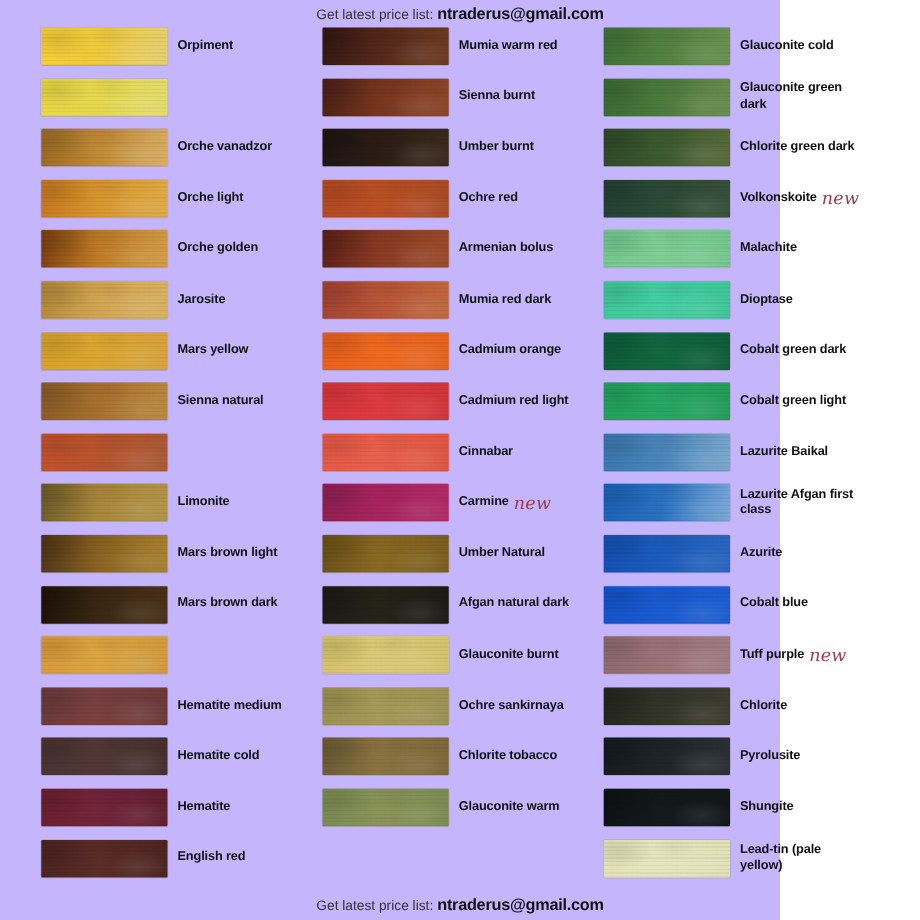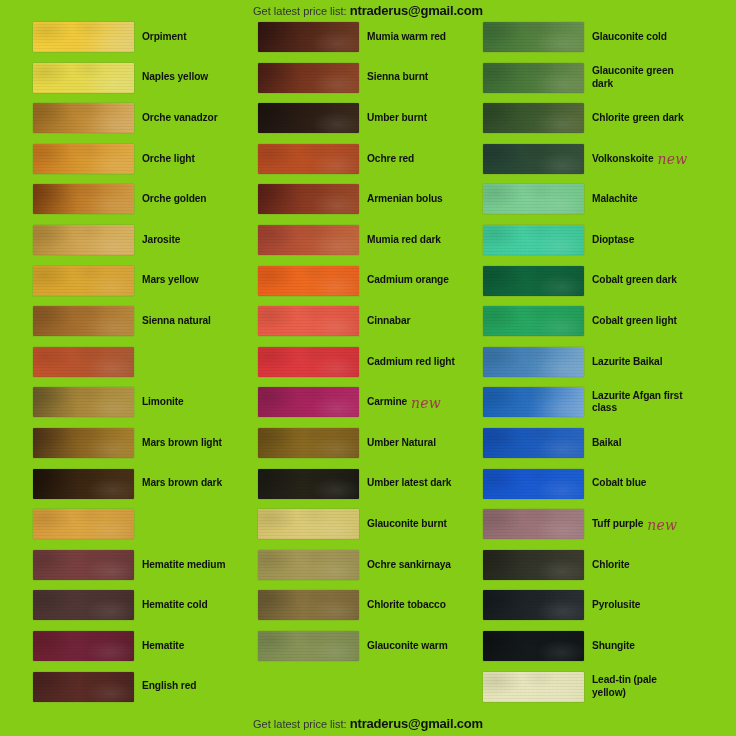--- a/index.html
+++ b/index.html
@@ -4,7 +4,7 @@
 <style>
   html,body{margin:0;padding:0;background:#ffffff;}
   body{width:736px;height:736px;font-family:"Liberation Sans",sans-serif;color:#1a1a1a;overflow:hidden;position:relative;}
-  .sheet{width:736px;height:736px;position:relative;background:#84cc16;}
+  .sheet{width:624px;height:736px;position:relative;background:#c4b5fd;}
 
   .contact{
     position:absolute;left:0;width:736px;text-align:center;

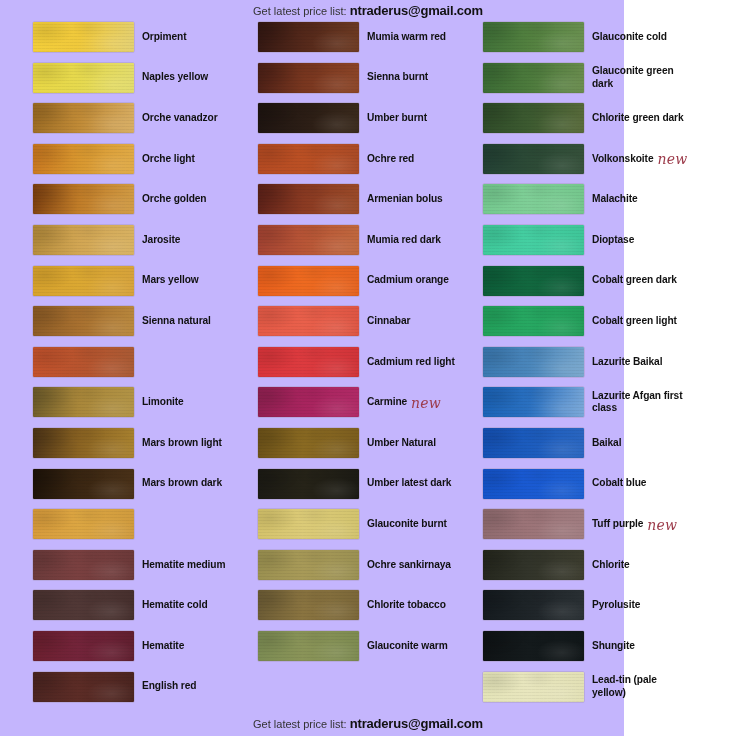--- a/index.html
+++ b/index.html
@@ -81,9 +81,6 @@
             <div class="tex"></div>
             <div class="tex2"></div>
           </div>
-          <div class="label">
-            <span class="txt">Naples yellow</span>
-          </div>
         </div>
         <div class="row">
           <div class="swatch" style="background: linear-gradient(100deg, rgb(154, 106, 35) 0%, rgb(192, 138, 54) 46%, rgb(216, 174, 99) 100%);">

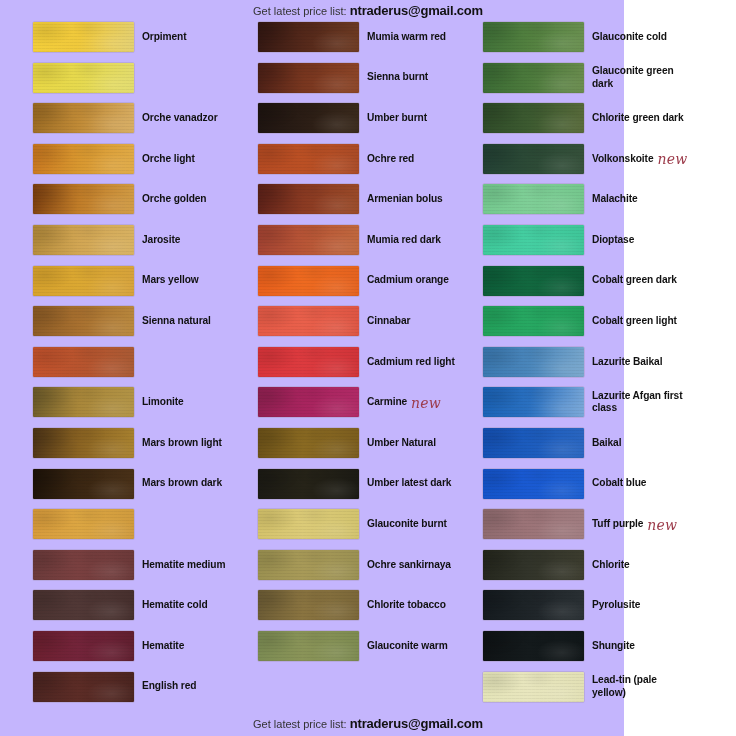--- a/index.html
+++ b/index.html
@@ -277,21 +277,21 @@
           </div>
         </div>
         <div class="row">
+          <div class="swatch" style="background: linear-gradient(100deg, rgb(216, 52, 58) 0%, rgb(221, 59, 63) 46%, rgb(207, 51, 56) 100%);">
+            <div class="tex"></div>
+            <div class="tex2"></div>
+          </div>
+          <div class="label">
+            <span class="txt">Cadmium red light</span>
+          </div>
+        </div>
+        <div class="row">
           <div class="swatch" style="background: linear-gradient(100deg, rgb(229, 90, 70) 0%, rgb(233, 96, 75) 46%, rgb(221, 84, 66) 100%);">
             <div class="tex"></div>
             <div class="tex2"></div>
           </div>
           <div class="label">
             <span class="txt">Cinnabar</span>
-          </div>
-        </div>
-        <div class="row">
-          <div class="swatch" style="background: linear-gradient(100deg, rgb(216, 52, 58) 0%, rgb(221, 59, 63) 46%, rgb(207, 51, 56) 100%);">
-            <div class="tex"></div>
-            <div class="tex2"></div>
-          </div>
-          <div class="label">
-            <span class="txt">Cadmium red light</span>
           </div>
         </div>
         <div class="row">

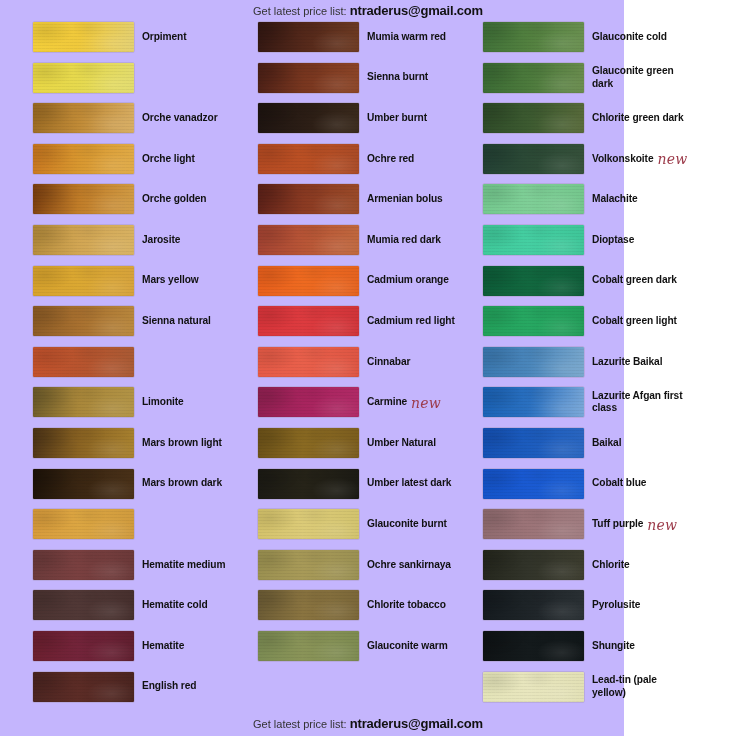--- a/index.html
+++ b/index.html
@@ -457,7 +457,7 @@
             <div class="tex2"></div>
           </div>
           <div class="label">
-            <span class="txt">Baikal</span>
+            <span class="txt">Azurite</span>
           </div>
         </div>
         <div class="row">

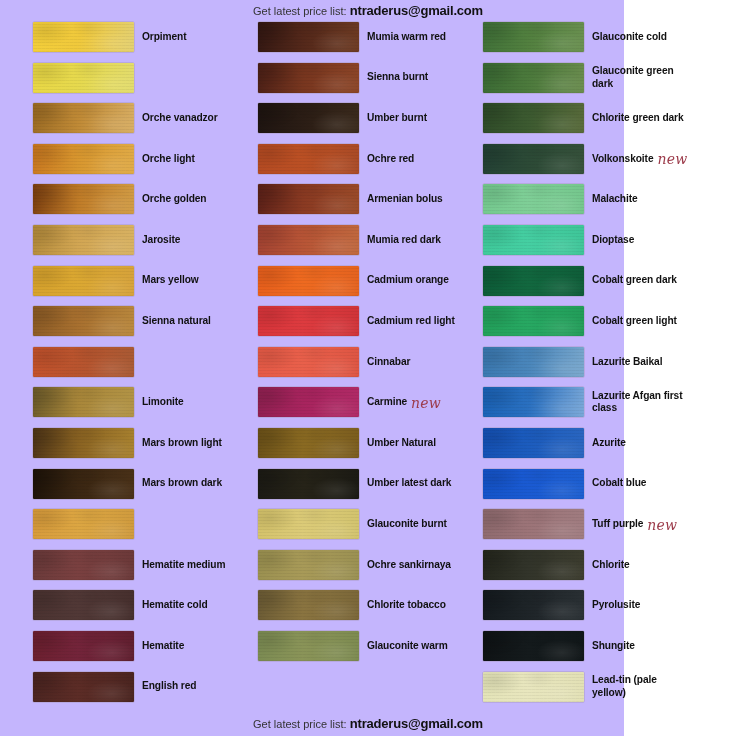--- a/index.html
+++ b/index.html
@@ -319,7 +319,7 @@
             <div class="tex2"></div>
           </div>
           <div class="label">
-            <span class="txt">Umber latest dark</span>
+            <span class="txt">Afgan natural dark</span>
           </div>
         </div>
         <div class="row">

